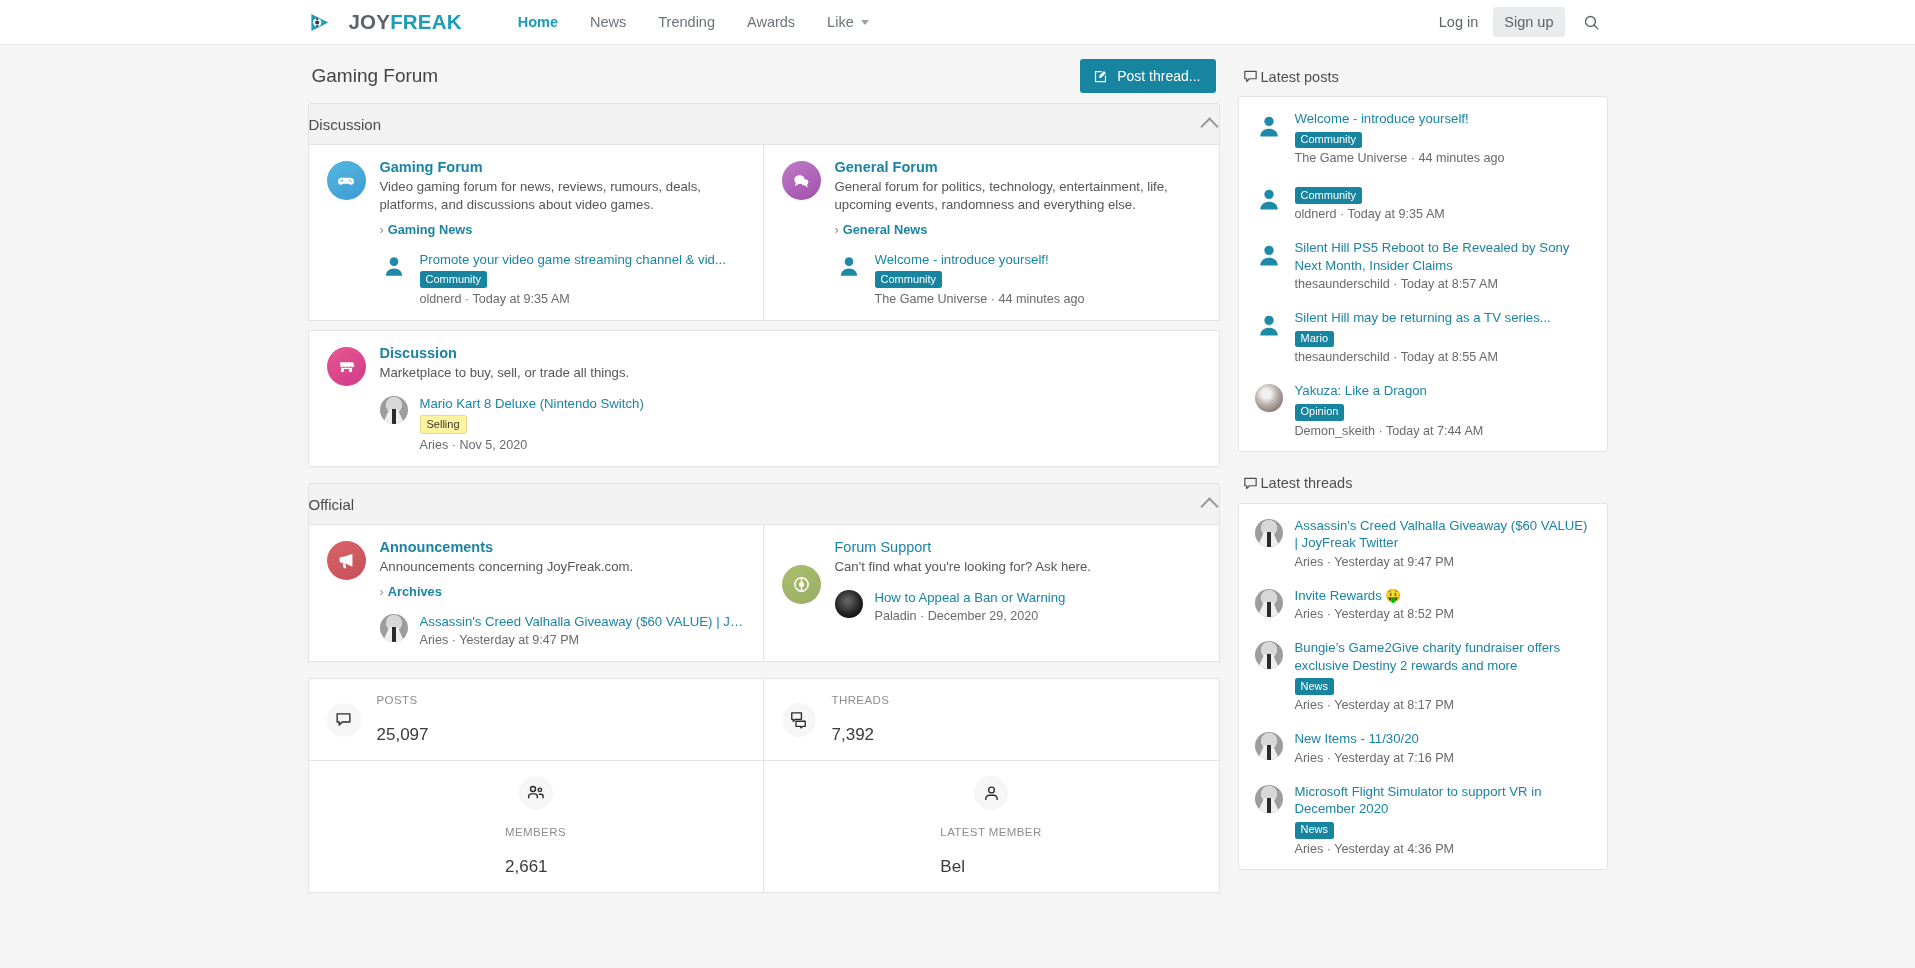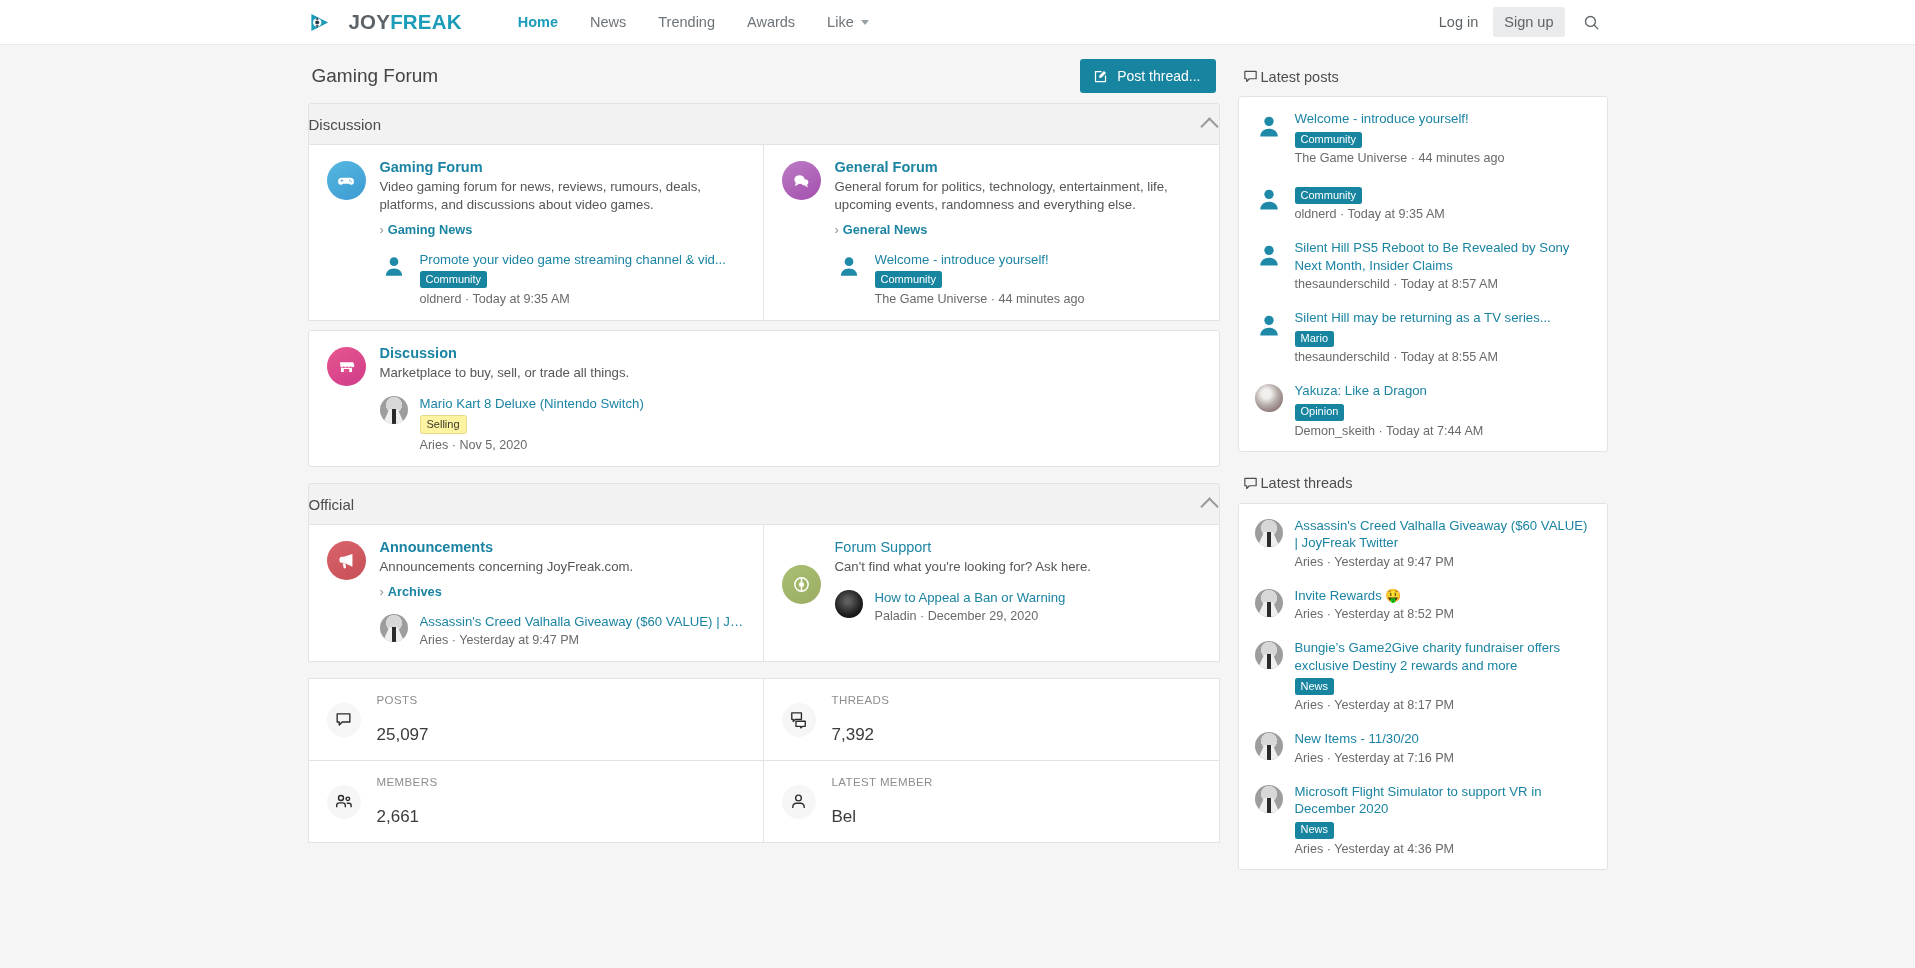--- a/index.html
+++ b/index.html
@@ -142,7 +142,7 @@
     padding: 15px 18px; display: flex; align-items: center; gap: 16px;
   }
   .stat.r { border-left: none; }
-  .stat.b { border-top: none; }
+  .stat.b { border-top: none; flex-direction: column; }
   .stat-icon {
     width: 34px; height: 34px; border-radius: 50%; background: #f6f6f6;
     display: flex; align-items: center; justify-content: center; flex: none;

